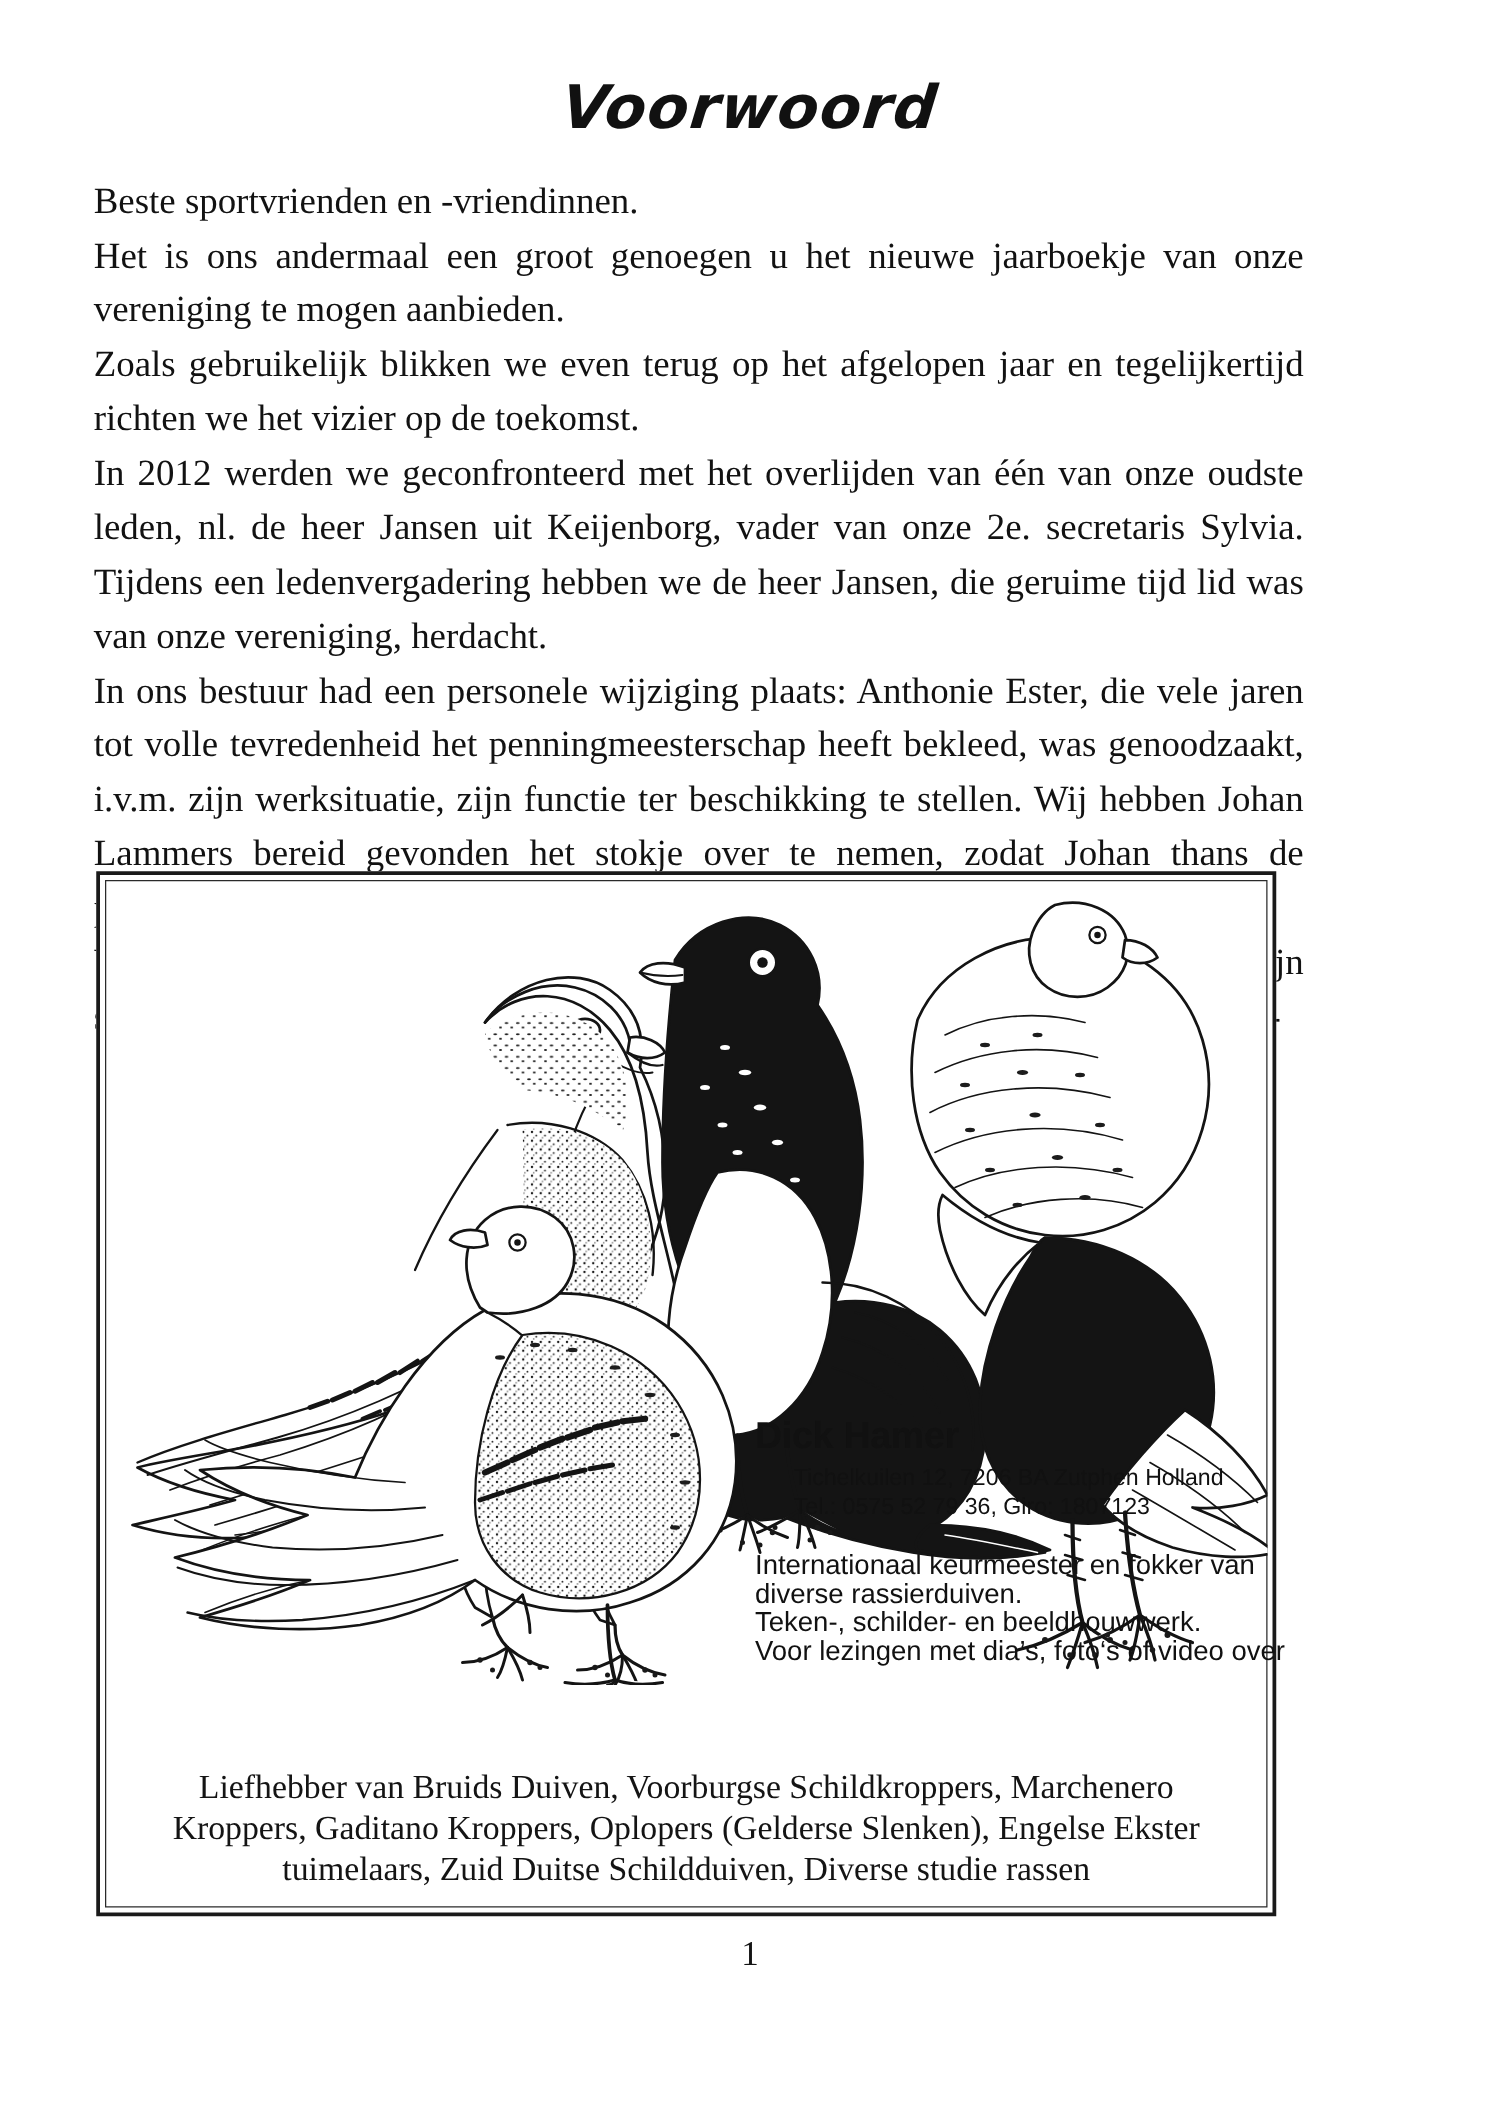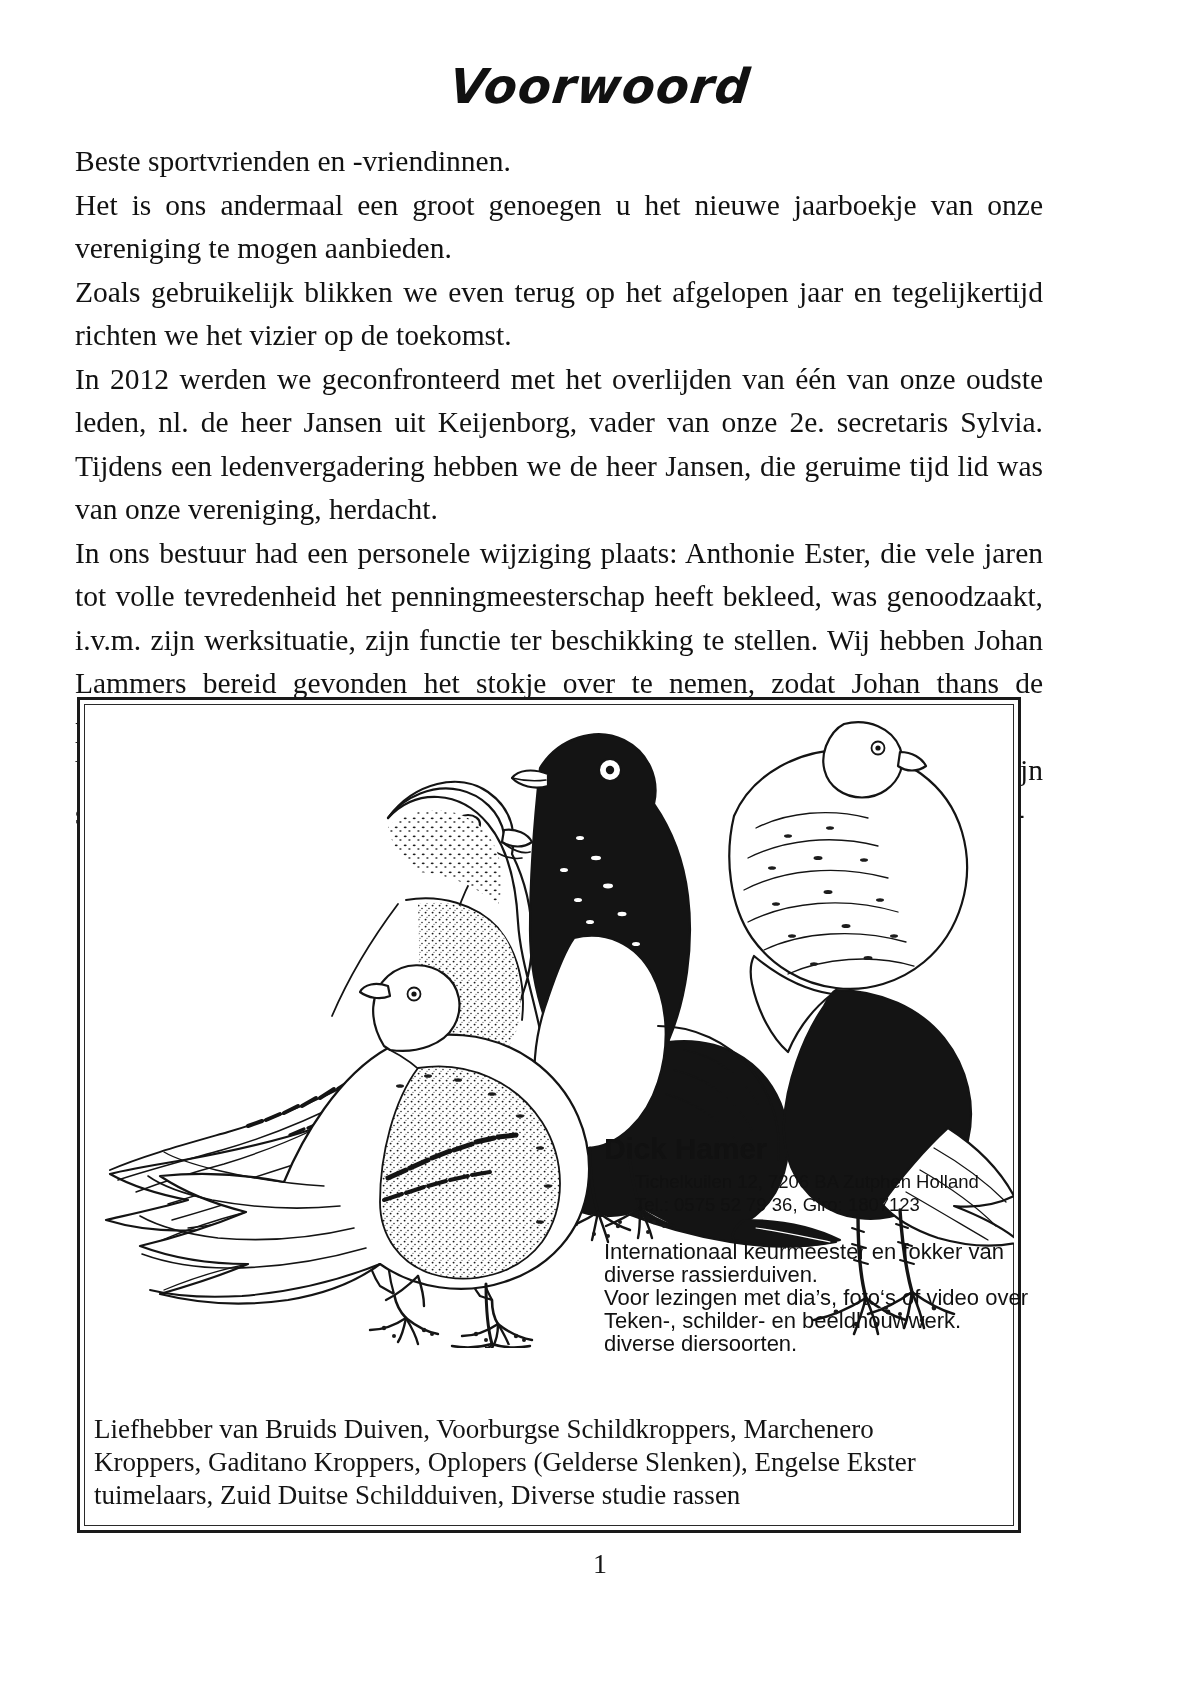--- a/index.html
+++ b/index.html
@@ -555,8 +555,8 @@
       <div class="services">
         <div>Internationaal keurmeester en fokker van</div>
         <div>diverse rassierduiven.</div>
+        <div>Teken-, schilder- en beeldhouwwerk.</div>
         <div>Voor lezingen met dia’s, foto‘s of video over</div>
-        <div>Teken-, schilder- en beeldhouwwerk.</div>
         <div>diverse diersoorten.</div>
       </div>
     </div>

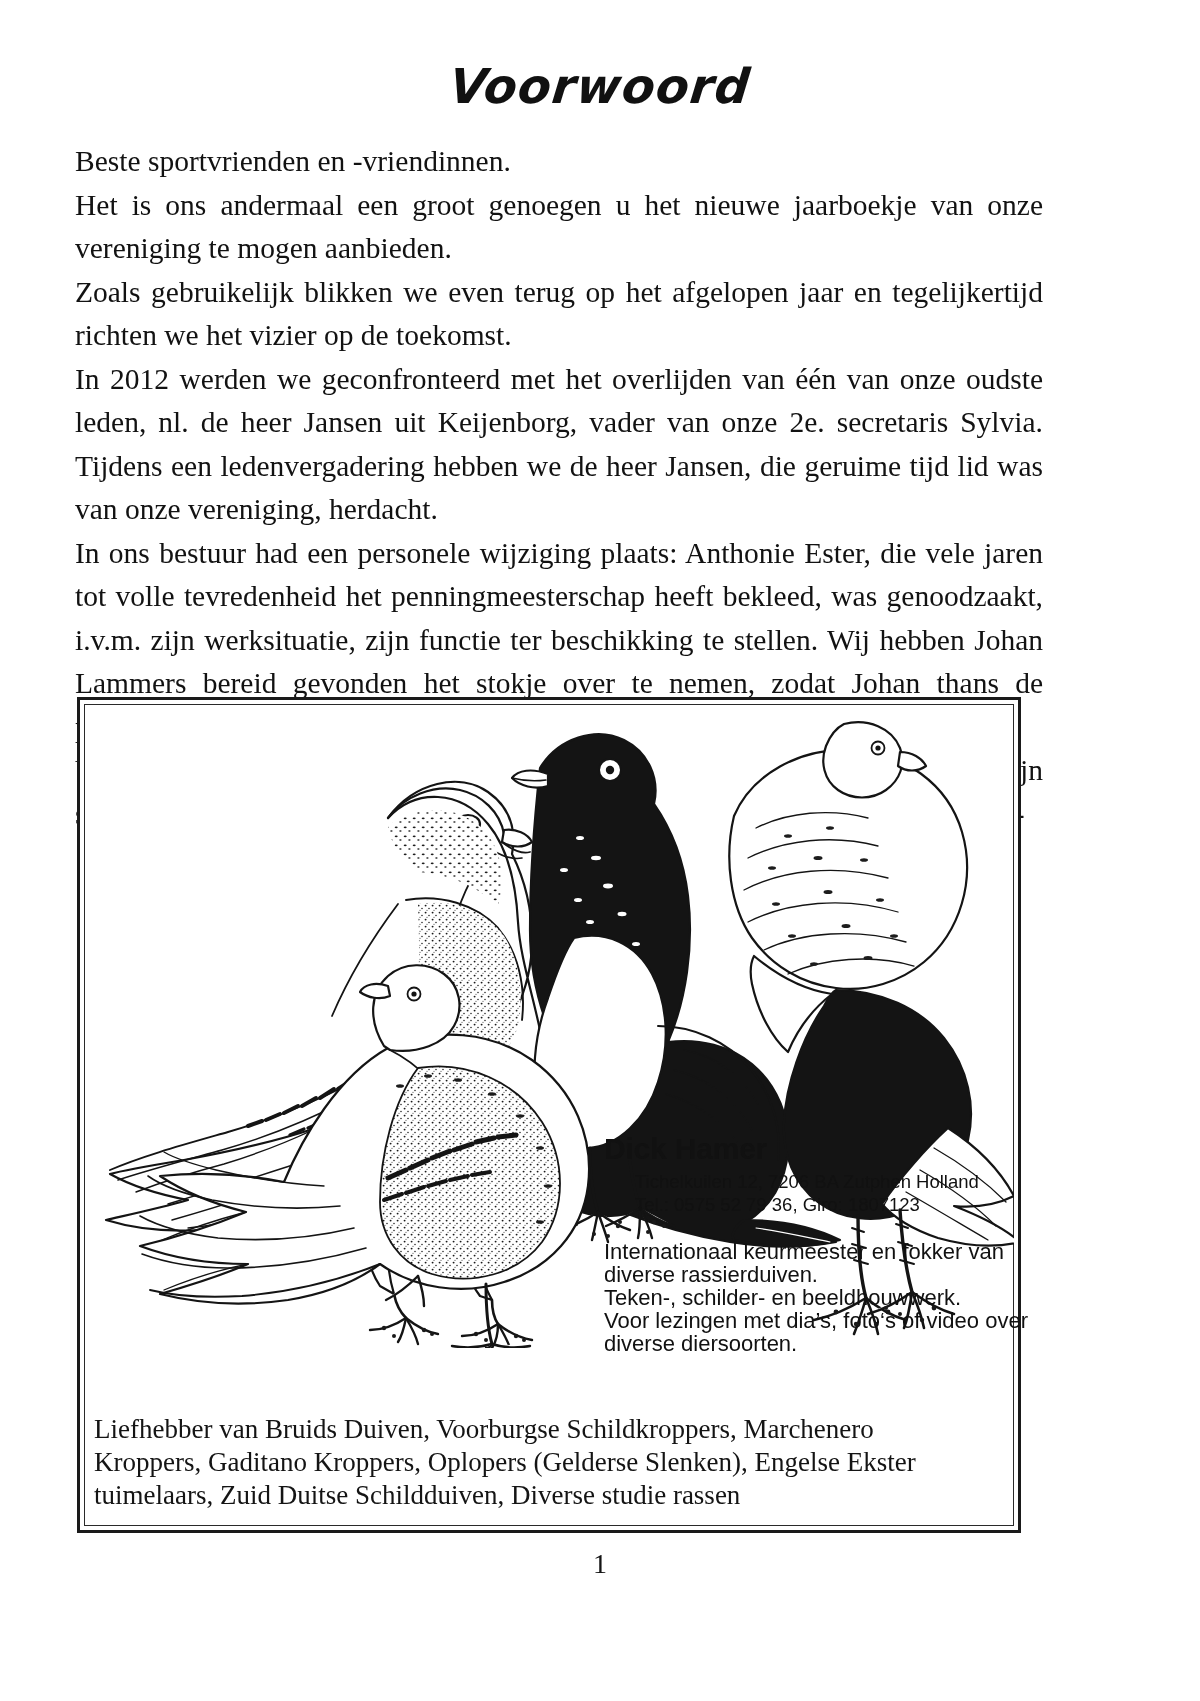--- a/index.html
+++ b/index.html
@@ -557,7 +557,6 @@
         <div>diverse rassierduiven.</div>
         <div>Teken-, schilder- en beeldhouwwerk.</div>
         <div>Voor lezingen met dia’s, foto‘s of video over</div>
-        <div>diverse diersoorten.</div>
       </div>
     </div>
 

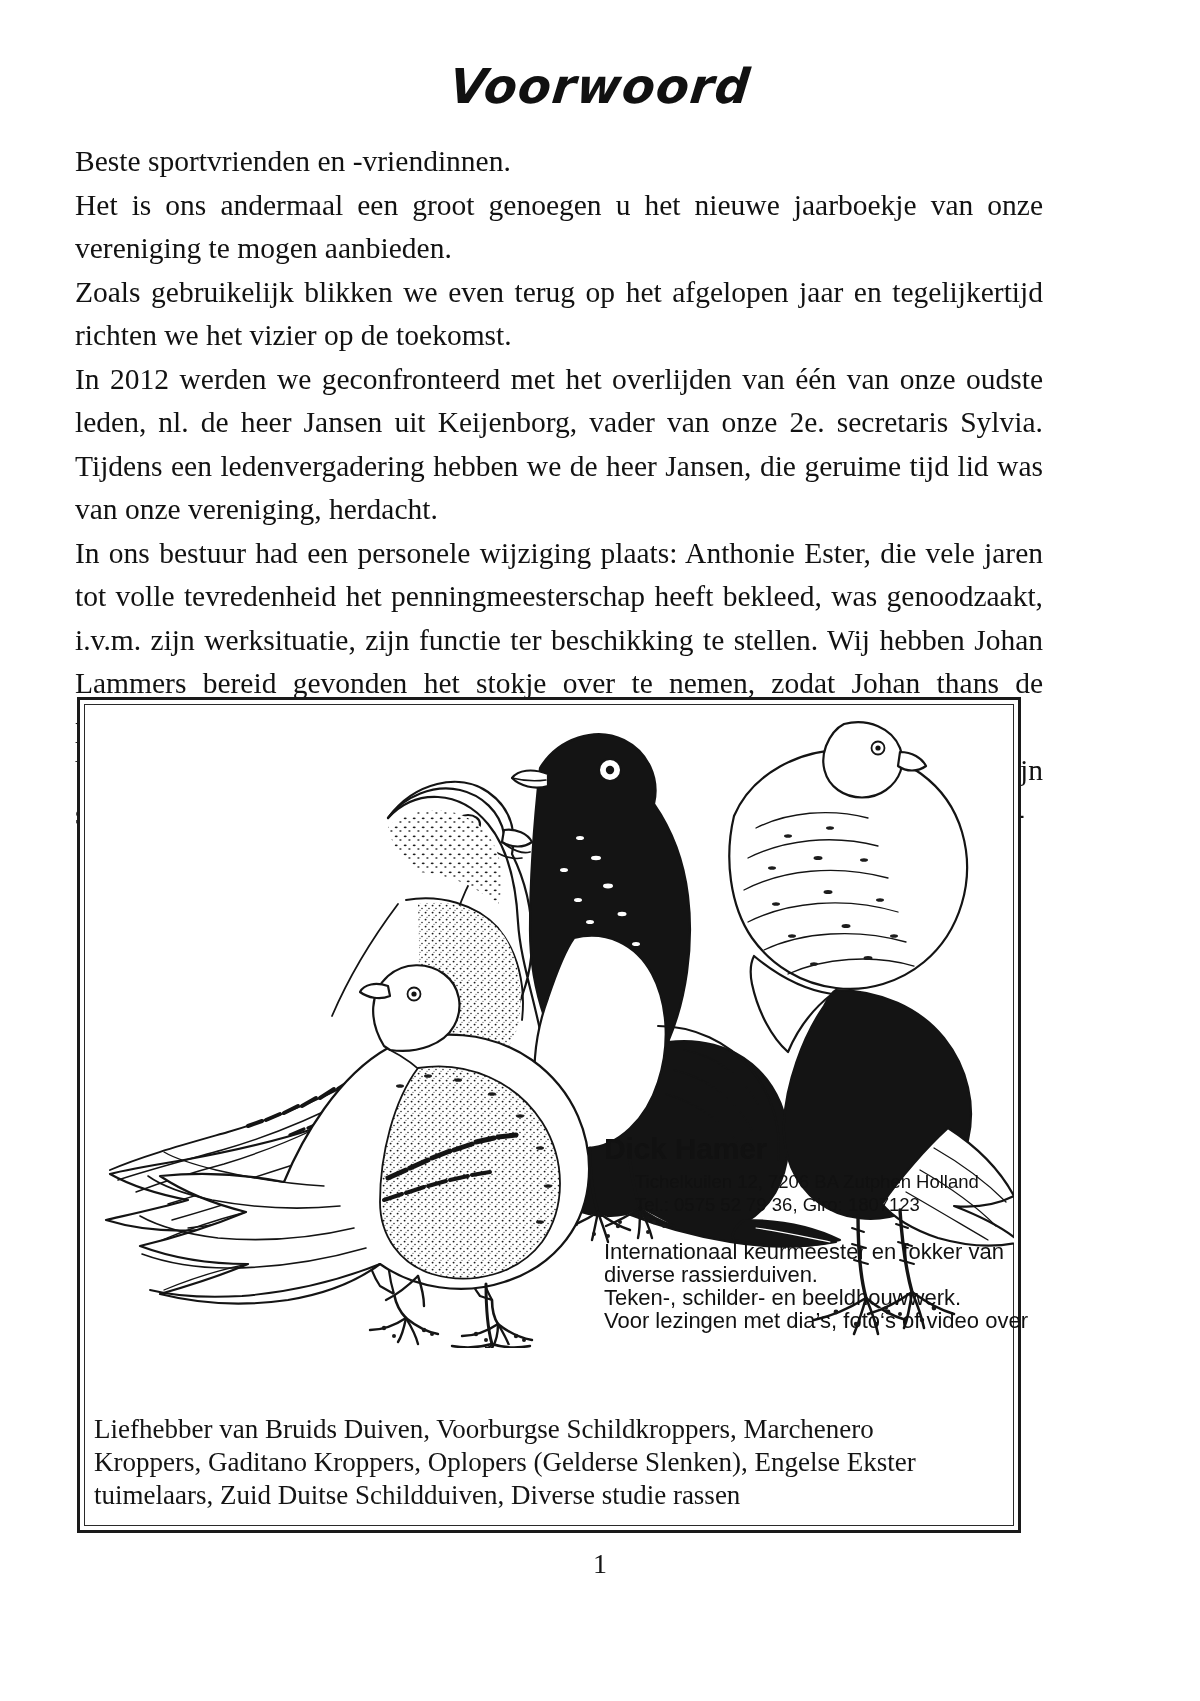--- a/index.html
+++ b/index.html
@@ -126,6 +126,7 @@
     left: 14px;
     right: 14px;
     bottom: 18px;
+    text-align: center;
     font-family: "Liberation Serif", "DejaVu Serif", serif;
     font-size: 27px;
     line-height: 33px;

